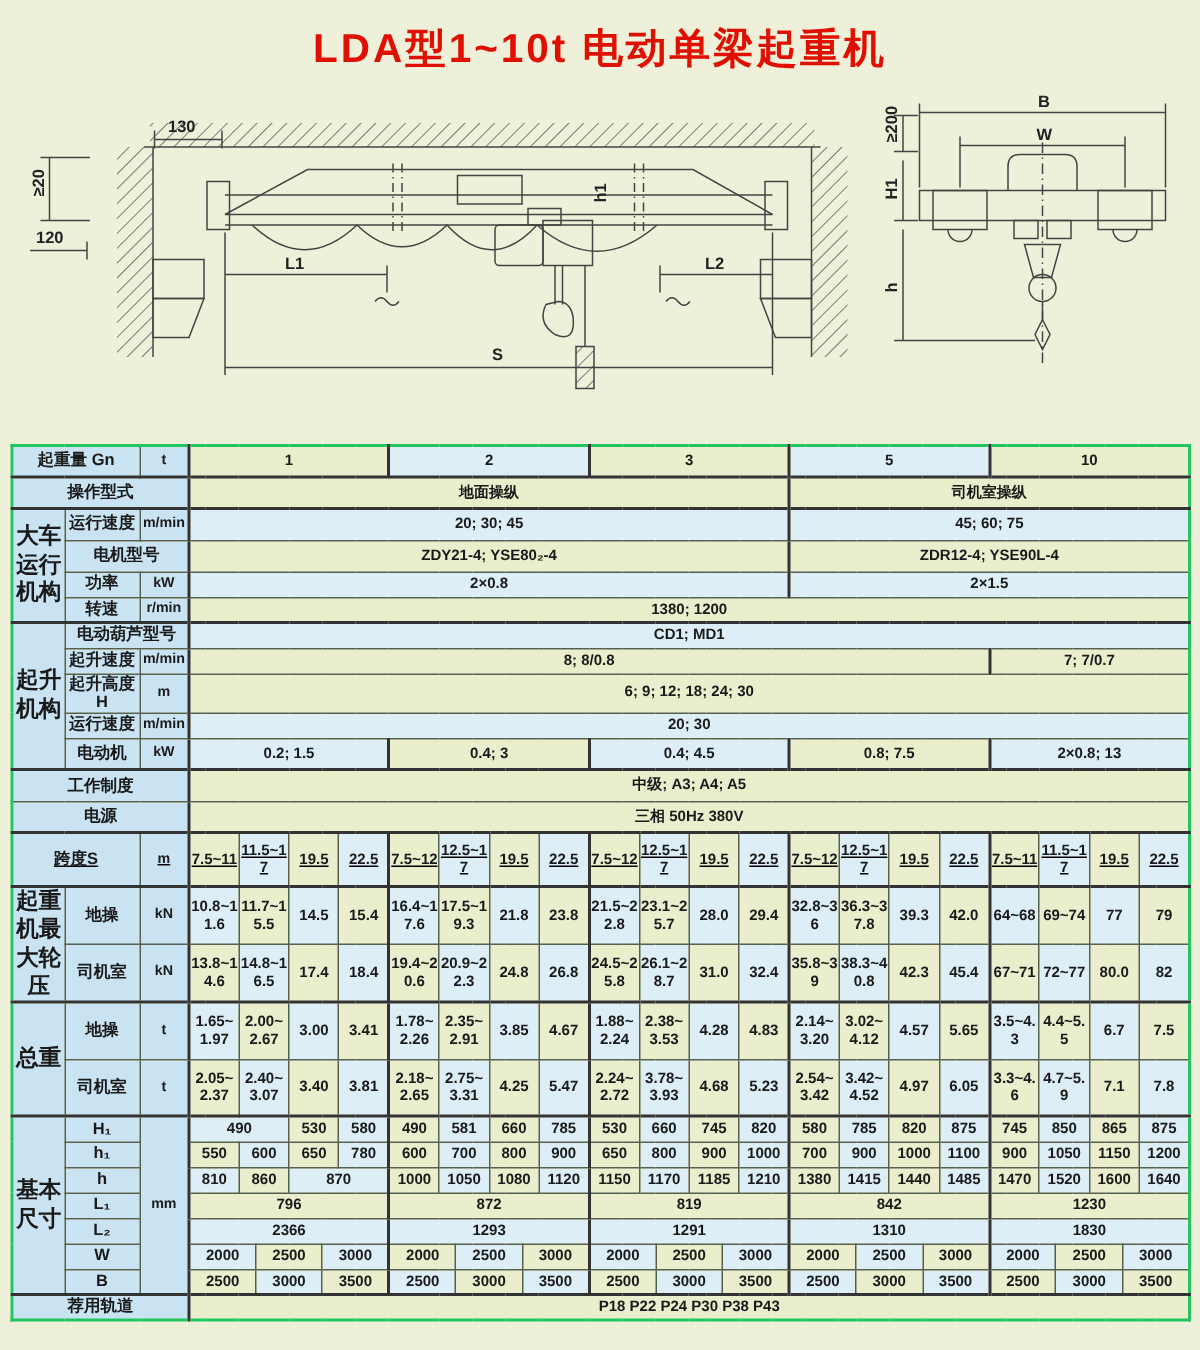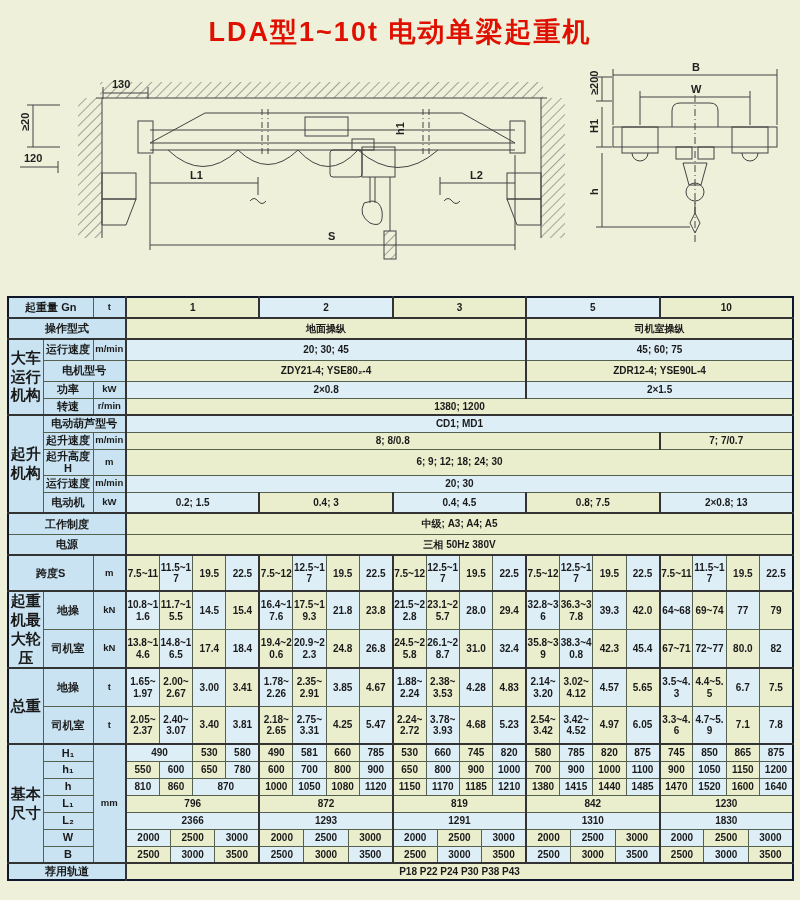--- a/index.html
+++ b/index.html
@@ -9,7 +9,7 @@
   .draw{position:absolute;top:55px;left:0;width:800px;height:238px;}
   svg text{font-family:"Liberation Sans",sans-serif;font-size:11px;font-weight:bold;fill:#222;}
   .tblwrap{position:absolute;top:296px;left:7px;}
-  table{border-collapse:collapse;table-layout:fixed;width:787px;border:2px solid #0f172a;}
+  table{border-collapse:collapse;table-layout:fixed;width:787px;border:2px solid #22c55e;}
   td{border:1px solid #55604f;text-align:center;vertical-align:middle;padding:0;font-size:10px;font-weight:bold;color:#1a1a1a;overflow:hidden;line-height:1.15;}
   col.c1{width:35px}col.c2{width:50px}col.c3{width:33px}col.d{width:11.11px}
   .lb{background:#c9e3f2;font-size:11px;}

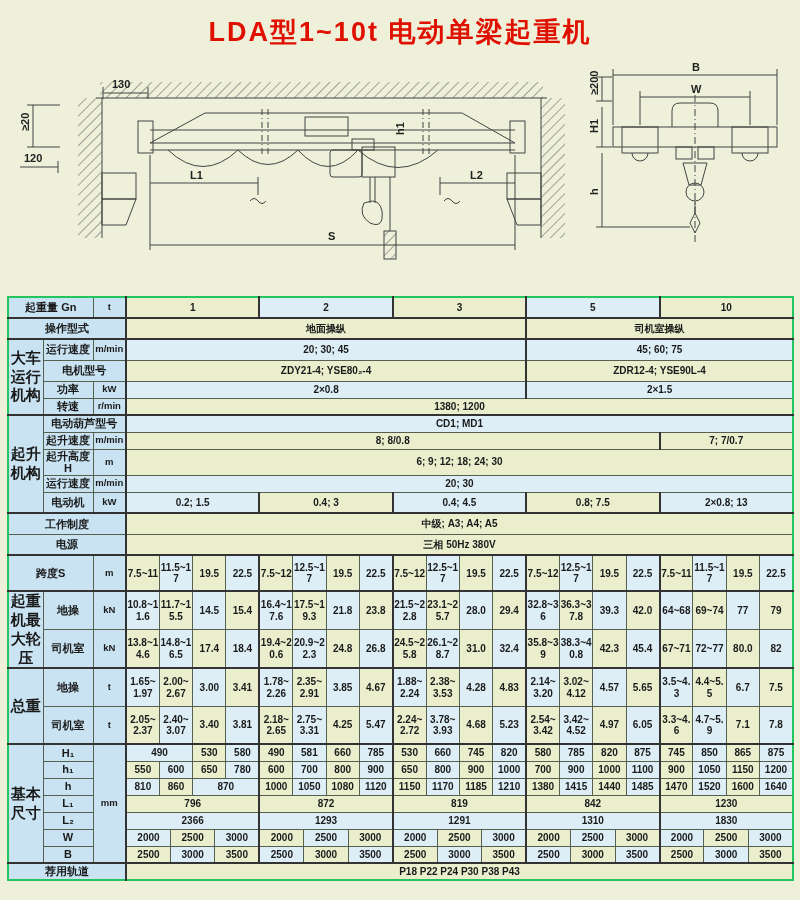--- a/index.html
+++ b/index.html
@@ -19,7 +19,7 @@
   .gl{border-left:2px solid #333;}
   tr.st td{border-top:2px solid #333;}
   tr{height:17px;}
-  tr.h21{height:21px;}tr.h36{height:36px;}tr.h30{height:30px;margin-top:40px;}tr.h38{height:38px;}
+  tr.h21{height:21px;}tr.h36{height:36px;text-decoration:underline;}tr.h30{height:30px;margin-top:40px;}tr.h38{height:38px;}
   .wr td{word-break:break-all;}
   .grp{font-size:15px;line-height:1.25;}
 </style>

